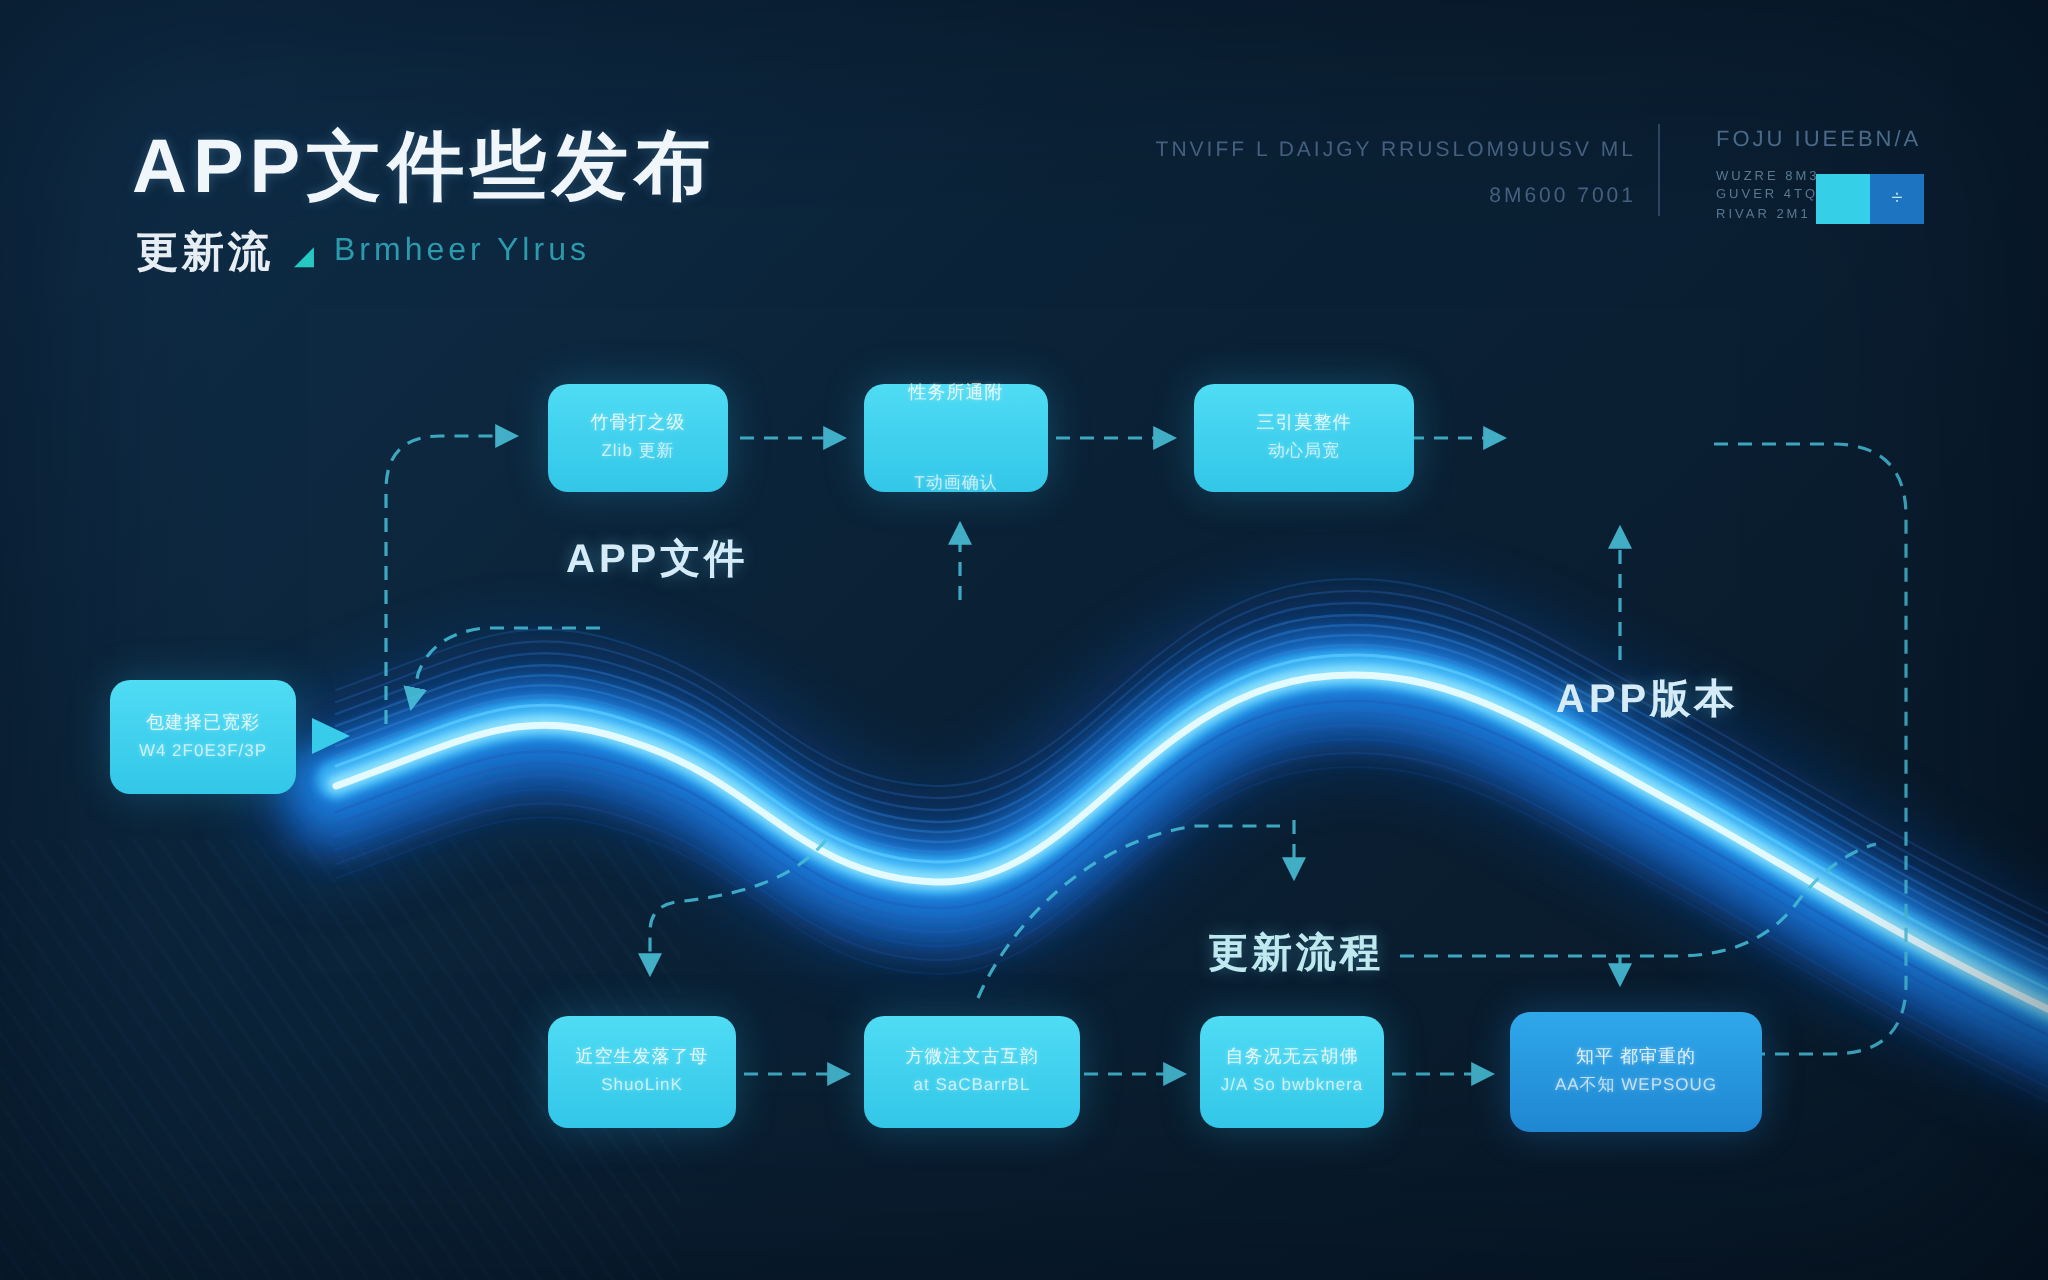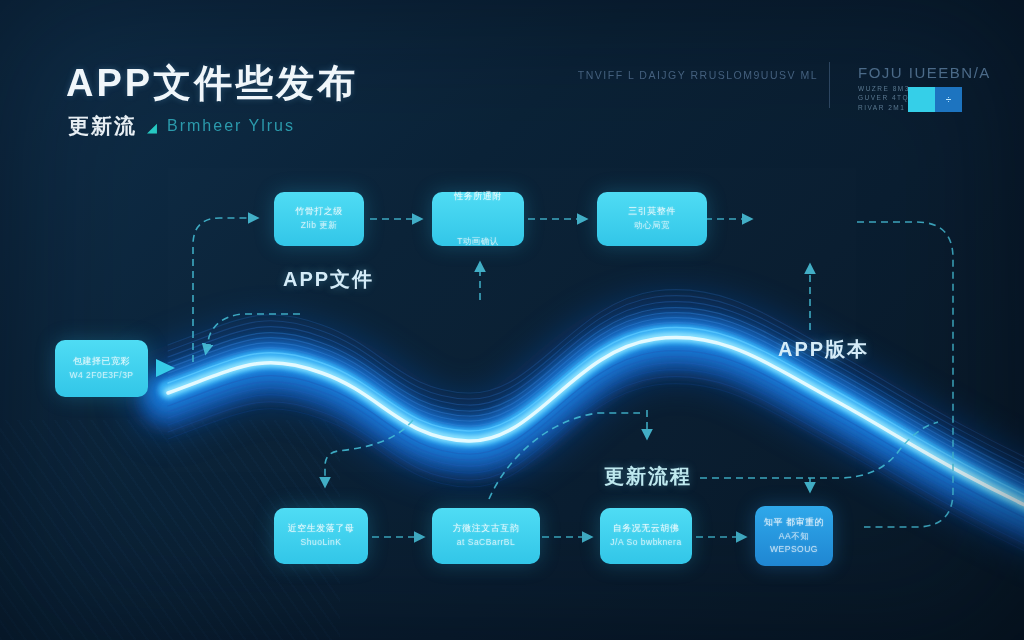--- a/index.html
+++ b/index.html
@@ -19,7 +19,7 @@
   .brand{font-size:16px;color:#2b9aac;letter-spacing:2px;}
   .meta{position:absolute;top:64px;left:558px;width:260px;text-align:right;color:#44607e;font-size:10.5px;letter-spacing:1.5px;line-height:2.2;}
   .vdiv{position:absolute;left:829px;top:62px;width:1px;height:46px;background:#2c4560;}
-  .rlabel{position:absolute;left:858px;top:64px;font-size:15px;letter-spacing:1.5px;color:#4b6a88;}
+  .rlabel{position:absolute;left:858px;top:64px;font-size:11px;letter-spacing:1.5px;color:#4b6a88;}
   .grid{position:absolute;left:858px;top:84px;font-size:6.5px;line-height:1.45;letter-spacing:1.5px;color:#5a7890;}
   .badges{position:absolute;left:908px;top:87px;display:flex;}
   .sq{width:27px;height:25px;}

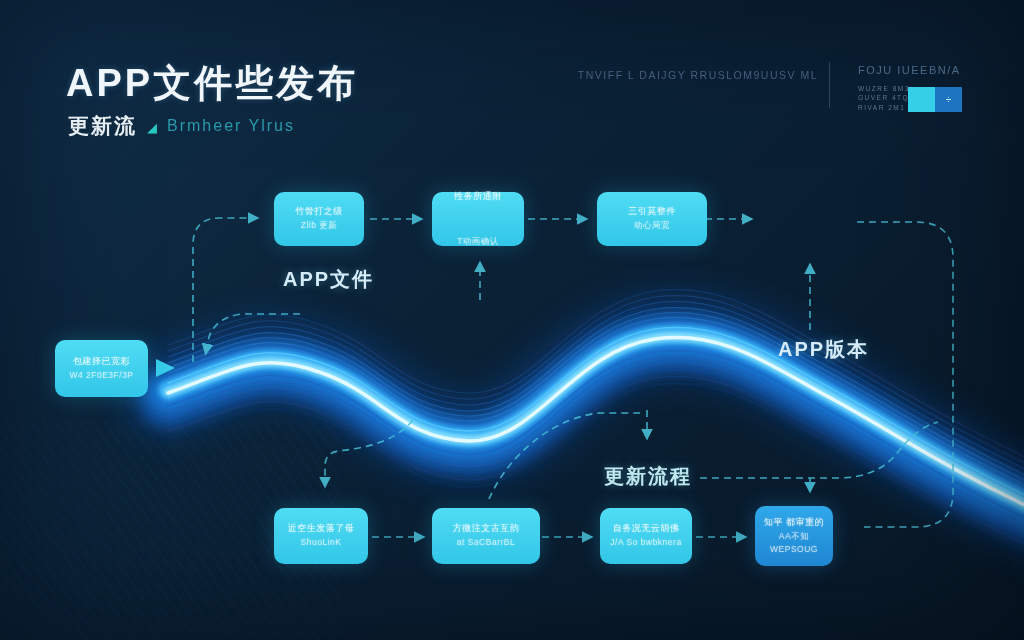--- a/index.html
+++ b/index.html
@@ -126,6 +126,7 @@
   </div>
   <div class="meta">
     <div>TNVIFF L DAIJGY RRUSLOM9UUSV ML</div>
+    <div>8M600 7001</div>
   </div>
   <div class="vdiv"></div>
   <div class="rlabel">FOJU IUEEBN/A</div>

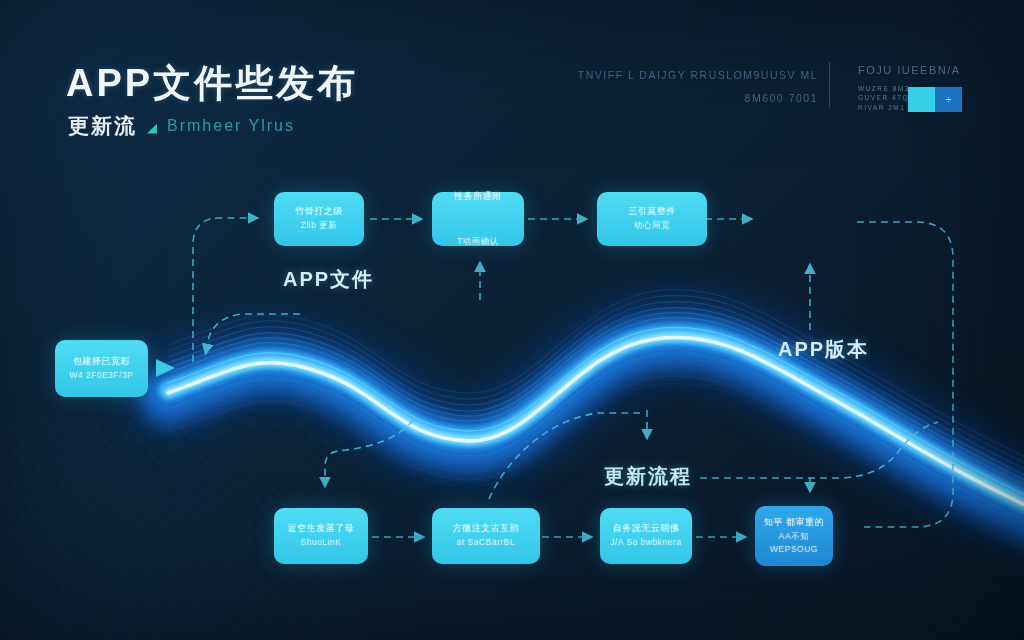--- a/index.html
+++ b/index.html
@@ -170,7 +170,7 @@
     <div>自务况无云胡佛</div>
     <div class="l2">J/A So bwbknera</div>
   </div>
-  <div class="node blue" style="left:755px;top:506px;width:78px;height:60px;">
+  <div class="node blue" style="left:755px;top:506px;width:126px;height:60px;">
     <div>知平 都审重的</div>
     <div class="l2">AA不知 WEPSOUG</div>
   </div>

